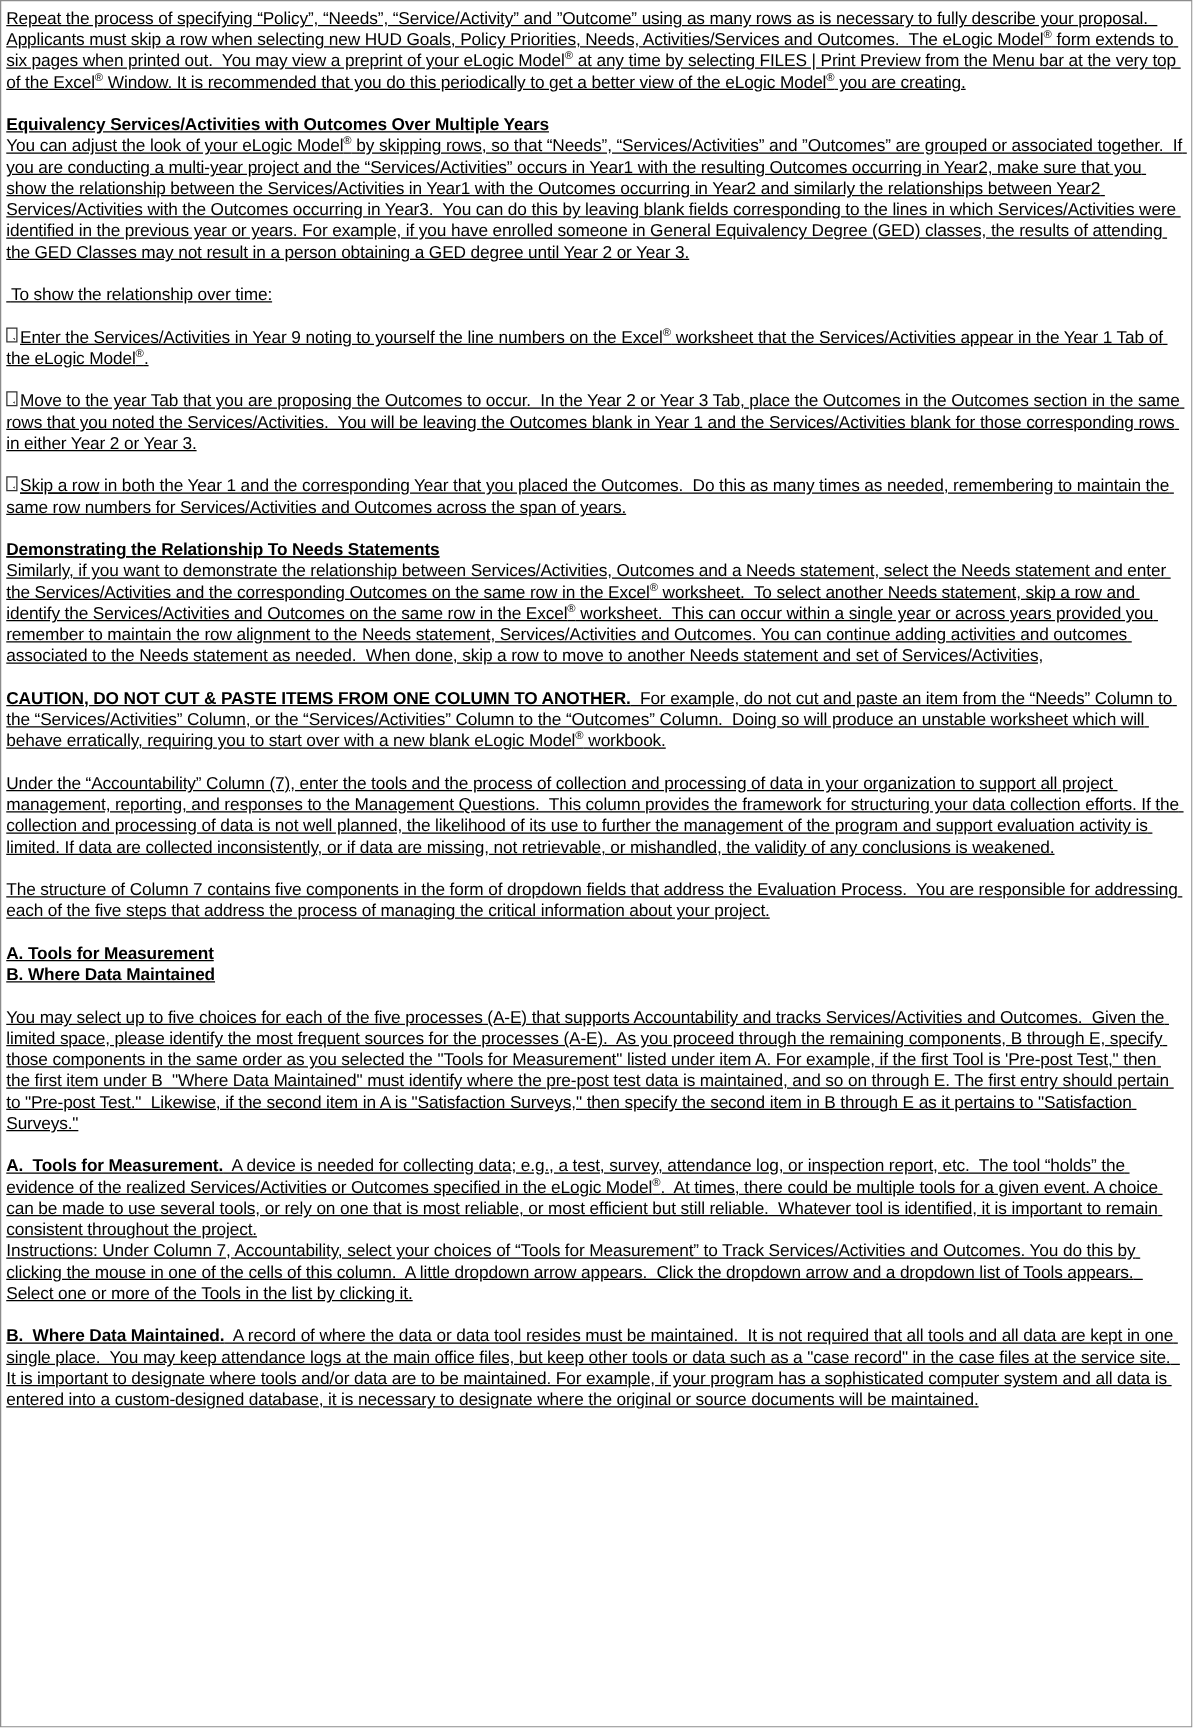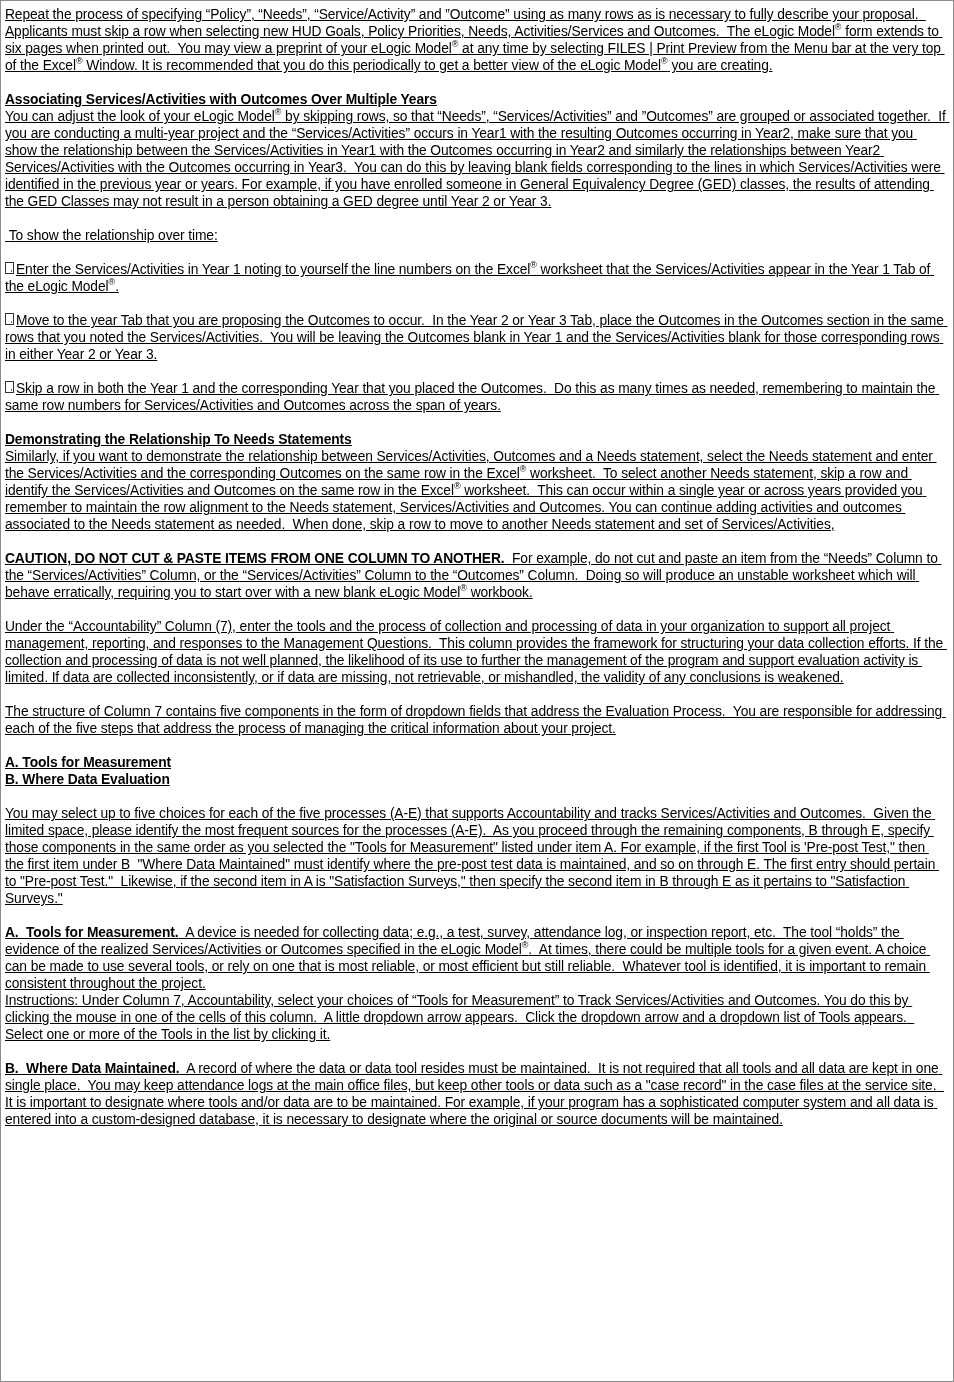--- a/index.html
+++ b/index.html
@@ -33,7 +33,7 @@
 <main class="page" style="background: rgb(255, 255, 255); border-color: rgb(140, 140, 140); color: rgb(0, 0, 0);">
     <div class="para body-para"><span class="run">Repeat the process of specifying “Policy”, “Needs”, “Service/Activity” and ”Outcome” using as many rows as is necessary to fully describe your proposal.  Applicants must skip a row when selecting new HUD Goals, Policy Priorities, Needs, Activities/Services and Outcomes.  The eLogic Model</span><sup class="run">®</sup><span class="run"> form extends to six pages when printed out.  You may view a preprint of your eLogic Model</span><sup class="run">®</sup><span class="run"> at any time by selecting FILES | Print Preview from the Menu bar at the very top of the Excel</span><sup class="run">®</sup><span class="run"> Window. It is recommended that you do this periodically to get a better view of the eLogic Model</span><sup class="run">®</sup><span class="run"> you are creating.</span></div>
     <div class="spacer"></div>
-    <div class="para heading"><span class="run b">Associating Services/Activities with Outcomes Over Multiple Years</span></div>
+    <div class="para heading"><span class="run b">Equivalency Services/Activities with Outcomes Over Multiple Years</span></div>
     <div class="para body-para"><span class="run">You can adjust the look of your eLogic Model</span><sup class="run">®</sup><span class="run"> by skipping rows, so that “Needs”, “Services/Activities” and ”Outcomes” are grouped or associated together.  If you are conducting a multi-year project and the “Services/Activities” occurs in Year1 with the resulting Outcomes occurring in Year2, make sure that you show the relationship between the Services/Activities in Year1 with the Outcomes occurring in Year2 and similarly the relationships between Year2 Services/Activities with the Outcomes occurring in Year3.  You can do this by leaving blank fields corresponding to the lines in which Services/Activities were identified in the previous year or years. For example, if you have enrolled someone in General Equivalency Degree (GED) classes, the results of attending the GED Classes may not result in a person obtaining a GED degree until Year 2 or Year 3.</span></div>
     <div class="spacer"></div>
     <div class="para body-para"><span class="run"> To show the relationship over time:</span></div>

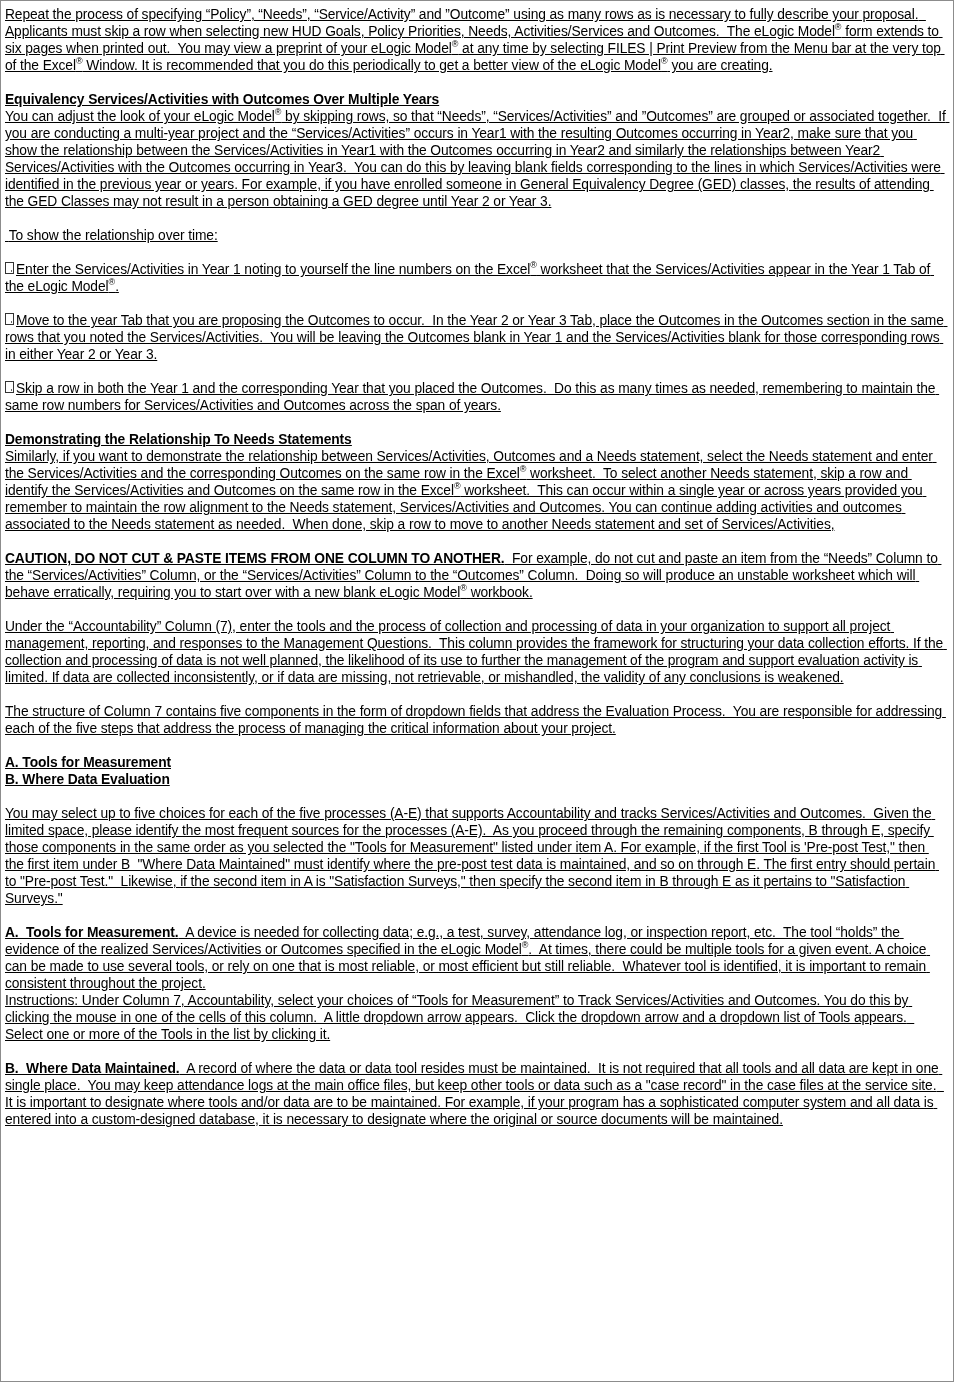--- a/index.html
+++ b/index.html
@@ -38,7 +38,7 @@
     <div class="spacer"></div>
     <div class="para body-para"><span class="run"> To show the relationship over time:</span></div>
     <div class="spacer"></div>
-    <div class="para body-para"><span class="missing-glyph"></span><span class="run">Enter the Services/Activities in Year 1 noting to yourself the line numbers on the Excel</span><sup class="run">®</sup><span class="run"> worksheet that the Services/Activities appear in the Year 1 Tab of the eLogic Model</span><sup class="run">®</sup><span class="run">.</span></div>
+    <div class="para body-para"><span class="missing-glyph"></span><span class="run">Enter the Services/Activities in Year 9 noting to yourself the line numbers on the Excel</span><sup class="run">®</sup><span class="run"> worksheet that the Services/Activities appear in the Year 1 Tab of the eLogic Model</span><sup class="run">®</sup><span class="run">.</span></div>
     <div class="spacer"></div>
     <div class="para body-para"><span class="missing-glyph"></span><span class="run">Move to the year Tab that you are proposing the Outcomes to occur.  In the Year 2 or Year 3 Tab, place the Outcomes in the Outcomes section in the same rows that you noted the Services/Activities.  You will be leaving the Outcomes blank in Year 1 and the Services/Activities blank for those corresponding rows in either Year 2 or Year 3.</span></div>
     <div class="spacer"></div>

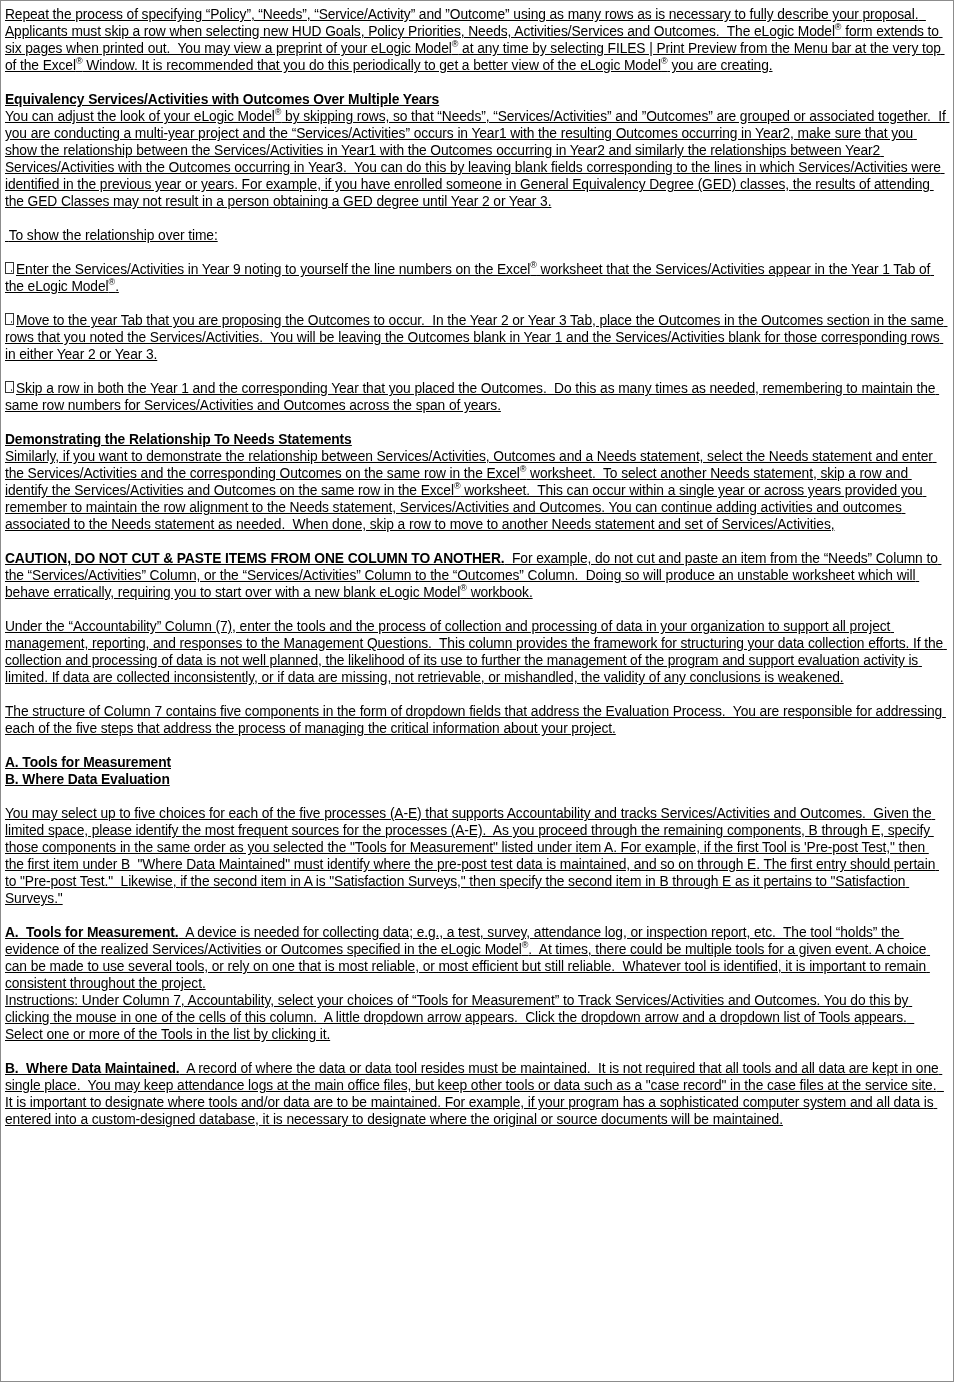--- a/index.html
+++ b/index.html
@@ -54,7 +54,7 @@
     <div class="para body-para"><span class="run">The structure of Column 7 contains five components in the form of dropdown fields that address the Evaluation Process.  You are responsible for addressing each of the five steps that address the process of managing the critical information about your project.</span></div>
     <div class="spacer"></div>
     <div class="para list-line"><span class="run b">A. Tools for Measurement</span></div>
-    <div class="para list-line"><span class="run b">B. Where Data Evaluation</span></div>
+    <div class="para list-line"><span class="run b">B. Where Data Maintained</span></div>
     <div class="spacer"></div>
     <div class="para body-para"><span class="run">You may select up to five choices for each of the five processes (A-E) that supports Accountability and tracks Services/Activities and Outcomes.  Given the limited space, please identify the most frequent sources for the processes (A-E).  As you proceed through the remaining components, B through E, specify those components in the same order as you selected the "Tools for Measurement" listed under item A. For example, if the first Tool is 'Pre-post Test," then the first item under B  "Where Data Maintained" must identify where the pre-post test data is maintained, and so on through E. The first entry should pertain to "Pre-post Test."  Likewise, if the second item in A is "Satisfaction Surveys," then specify the second item in B through E as it pertains to "Satisfaction Surveys."</span></div>
     <div class="spacer"></div>

